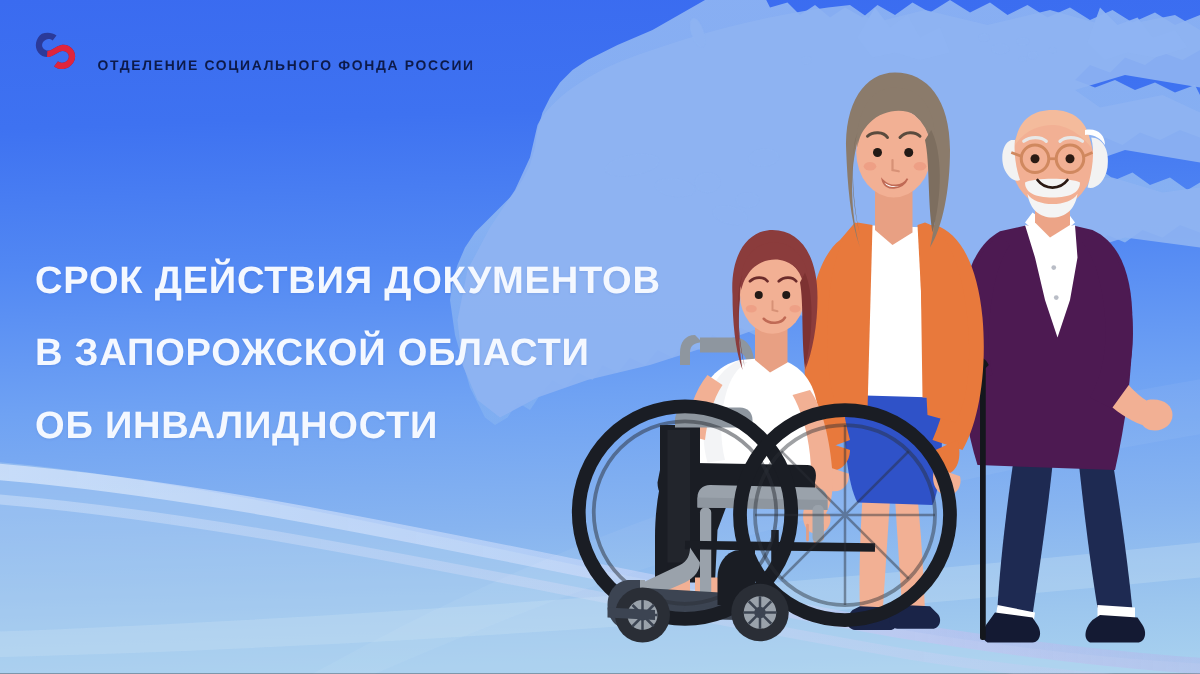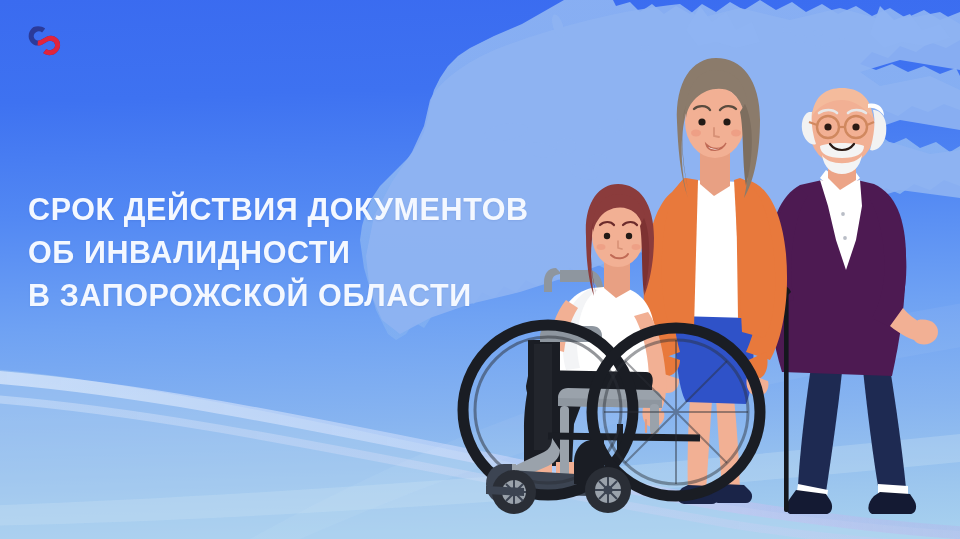--- a/index.html
+++ b/index.html
@@ -393,6 +393,7 @@
                C13.1,20.6 14.2,20.3 15.2,19.8 Z" fill="#e0243c"></path>
     </svg>
     <div id="header-text">
+      <div>ОТДЕЛЕНИЕ СОЦИАЛЬНОГО ФОНДА РОССИИ</div>
     </div>
   </div>
 

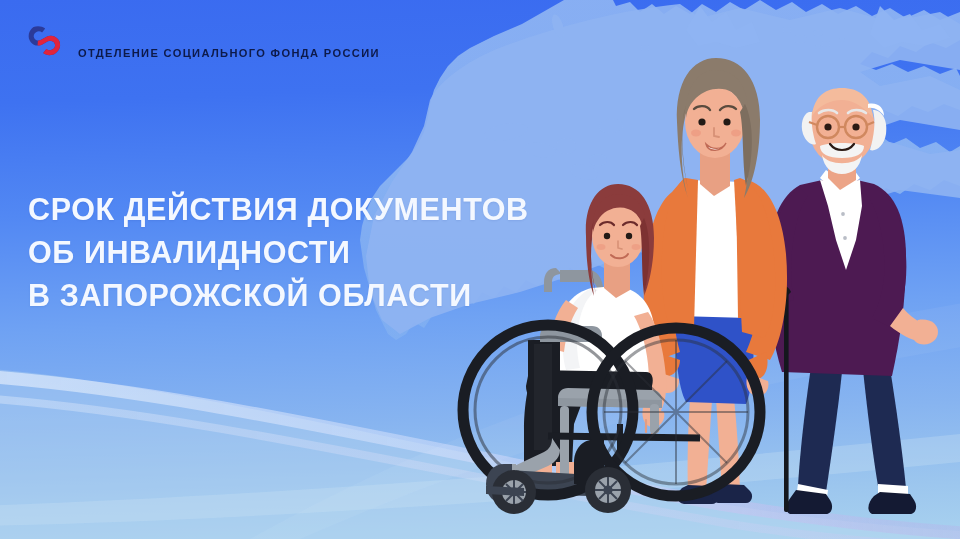--- a/index.html
+++ b/index.html
@@ -31,7 +31,7 @@
     line-height:43px;text-transform:uppercase;
     text-shadow:0 1px 2px rgba(30,60,150,.10);
   }
-  #title .tline{display:block;white-space:nowrap;}
+  #title .tline{display:block;white-space:nowrap;margin-top:15px;}
 </style>
 </head>
 <body>

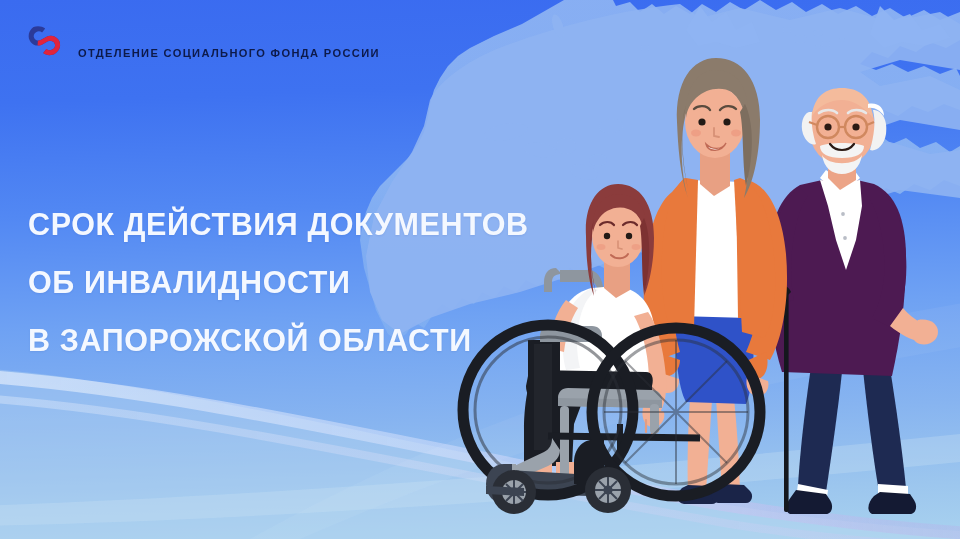--- a/index.html
+++ b/index.html
@@ -399,8 +399,8 @@
 
   <div id="title">
     <span class="tline">СРОК ДЕЙСТВИЯ ДОКУМЕНТОВ</span>
+    <span class="tline">В ЗАПОРОЖСКОЙ ОБЛАСТИ</span>
     <span class="tline">ОБ ИНВАЛИДНОСТИ</span>
-    <span class="tline">В ЗАПОРОЖСКОЙ ОБЛАСТИ</span>
   </div>
 
 </div>

